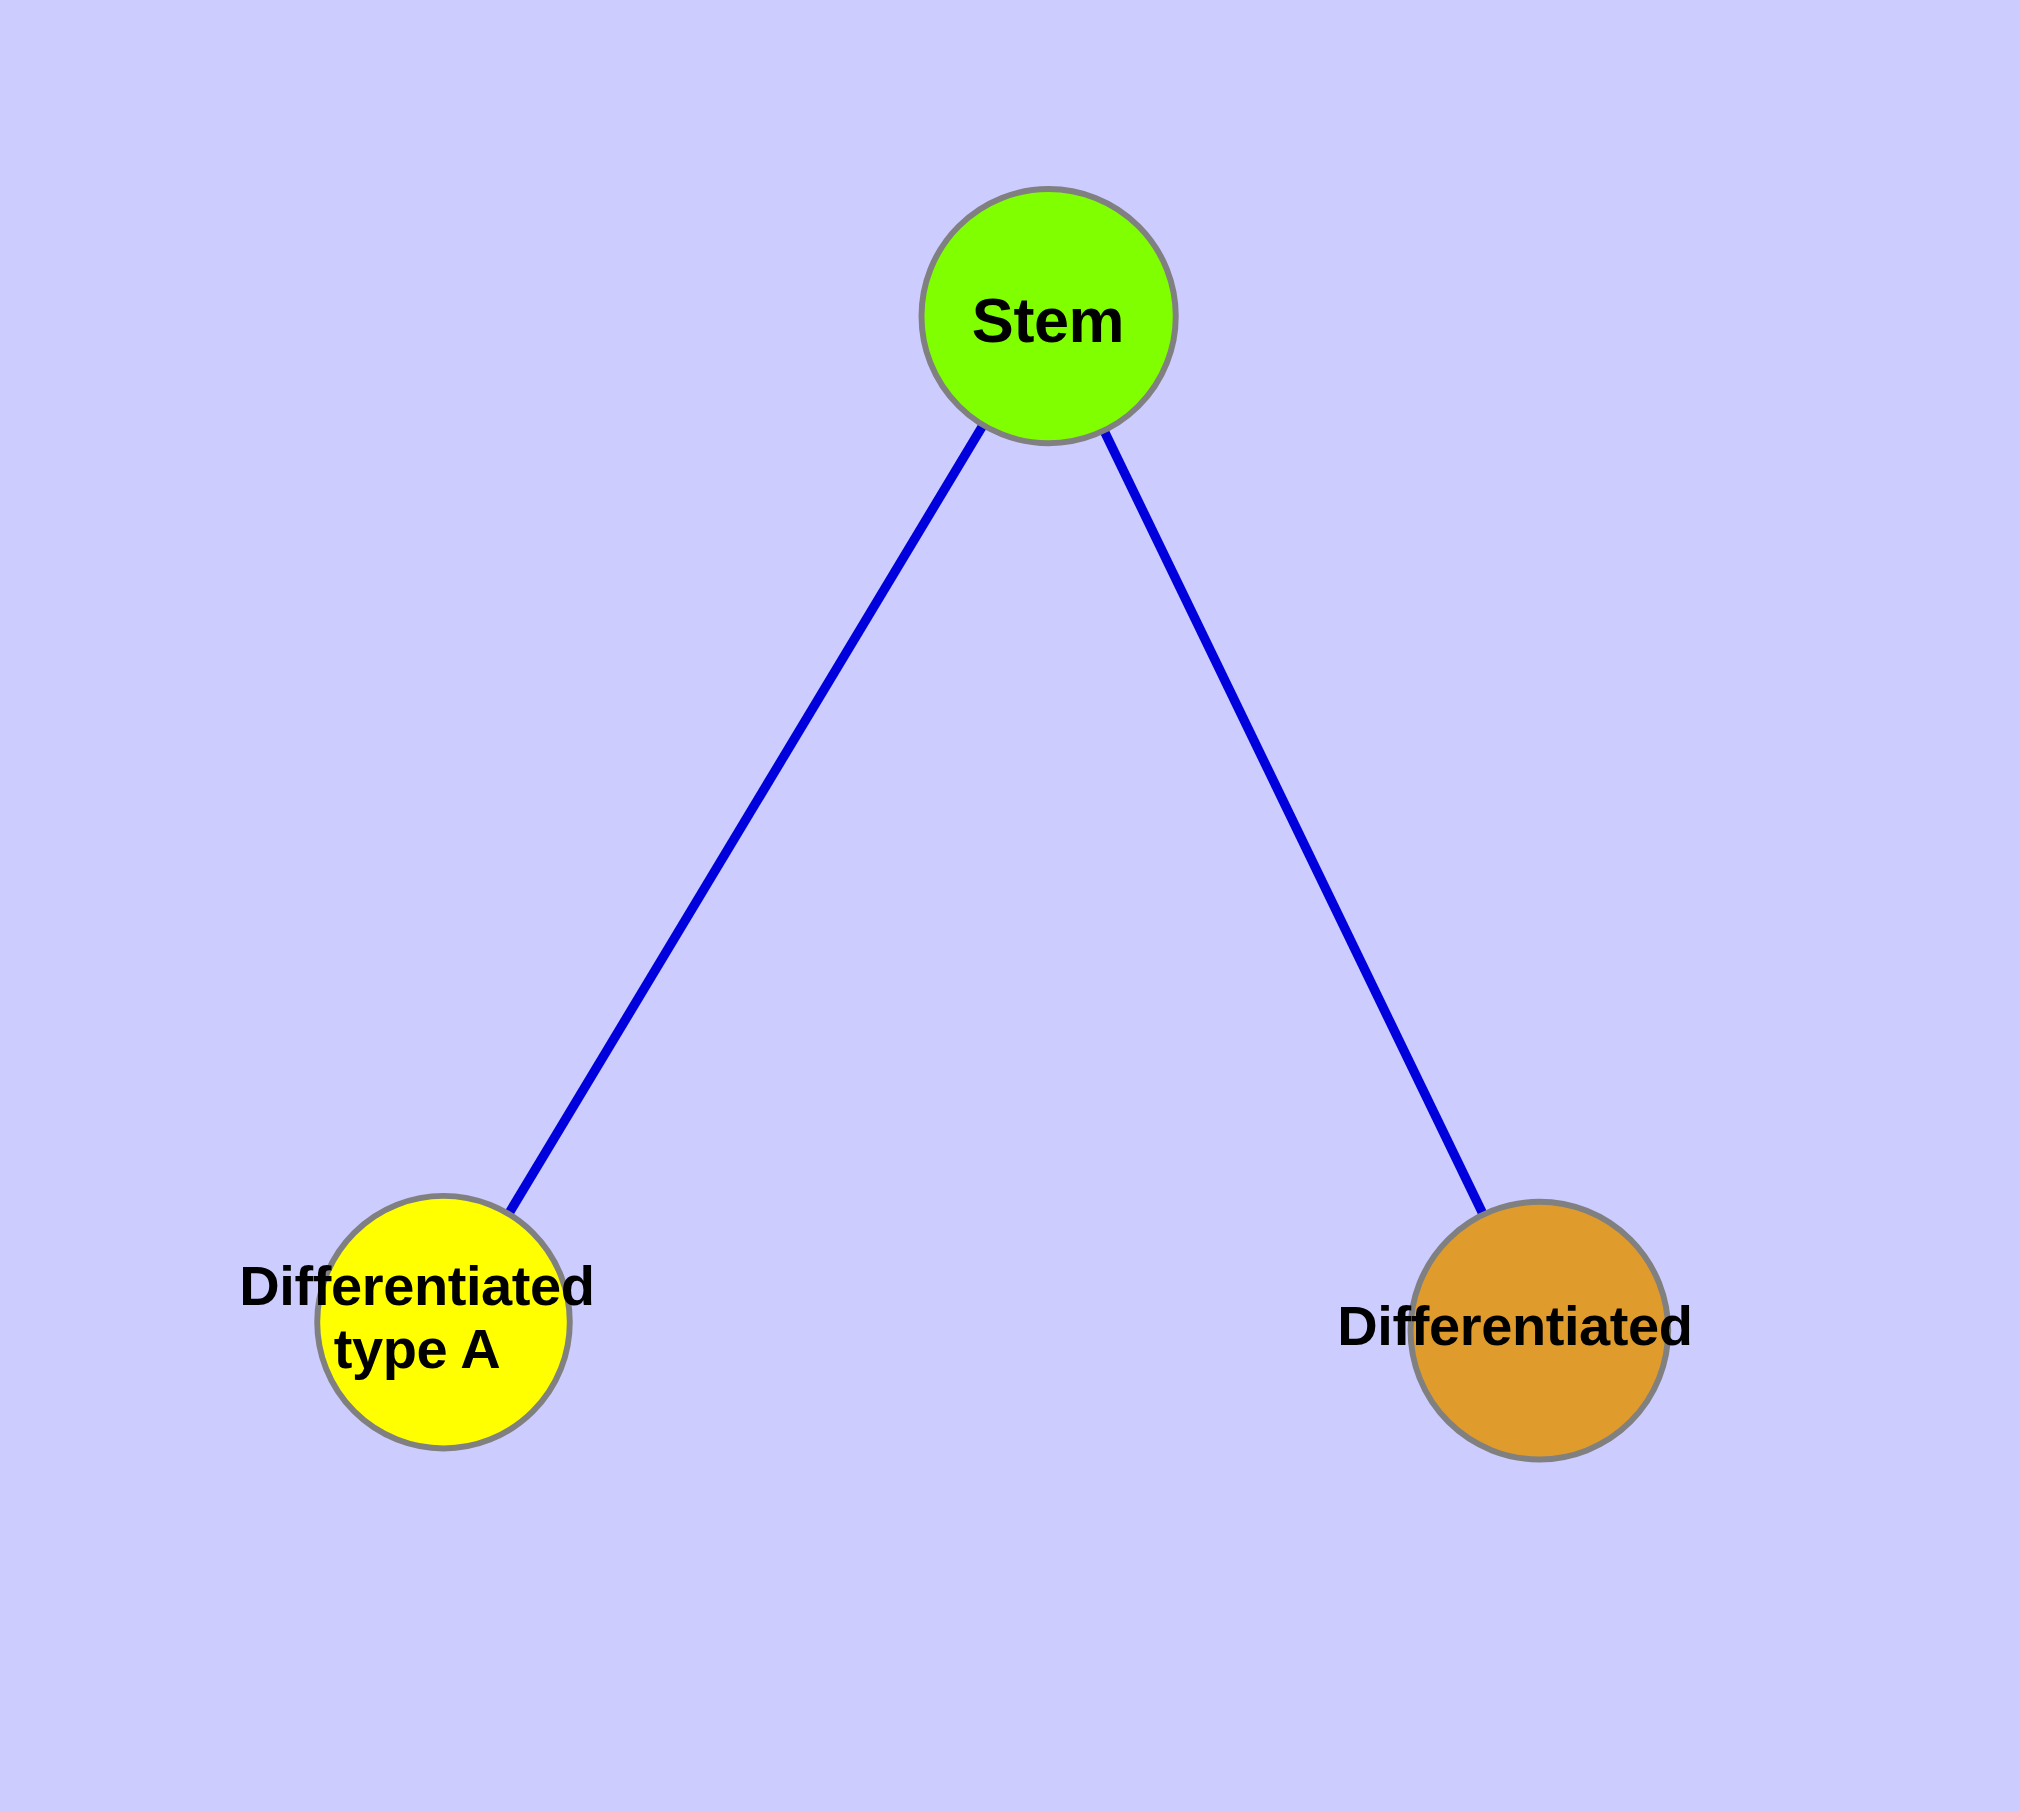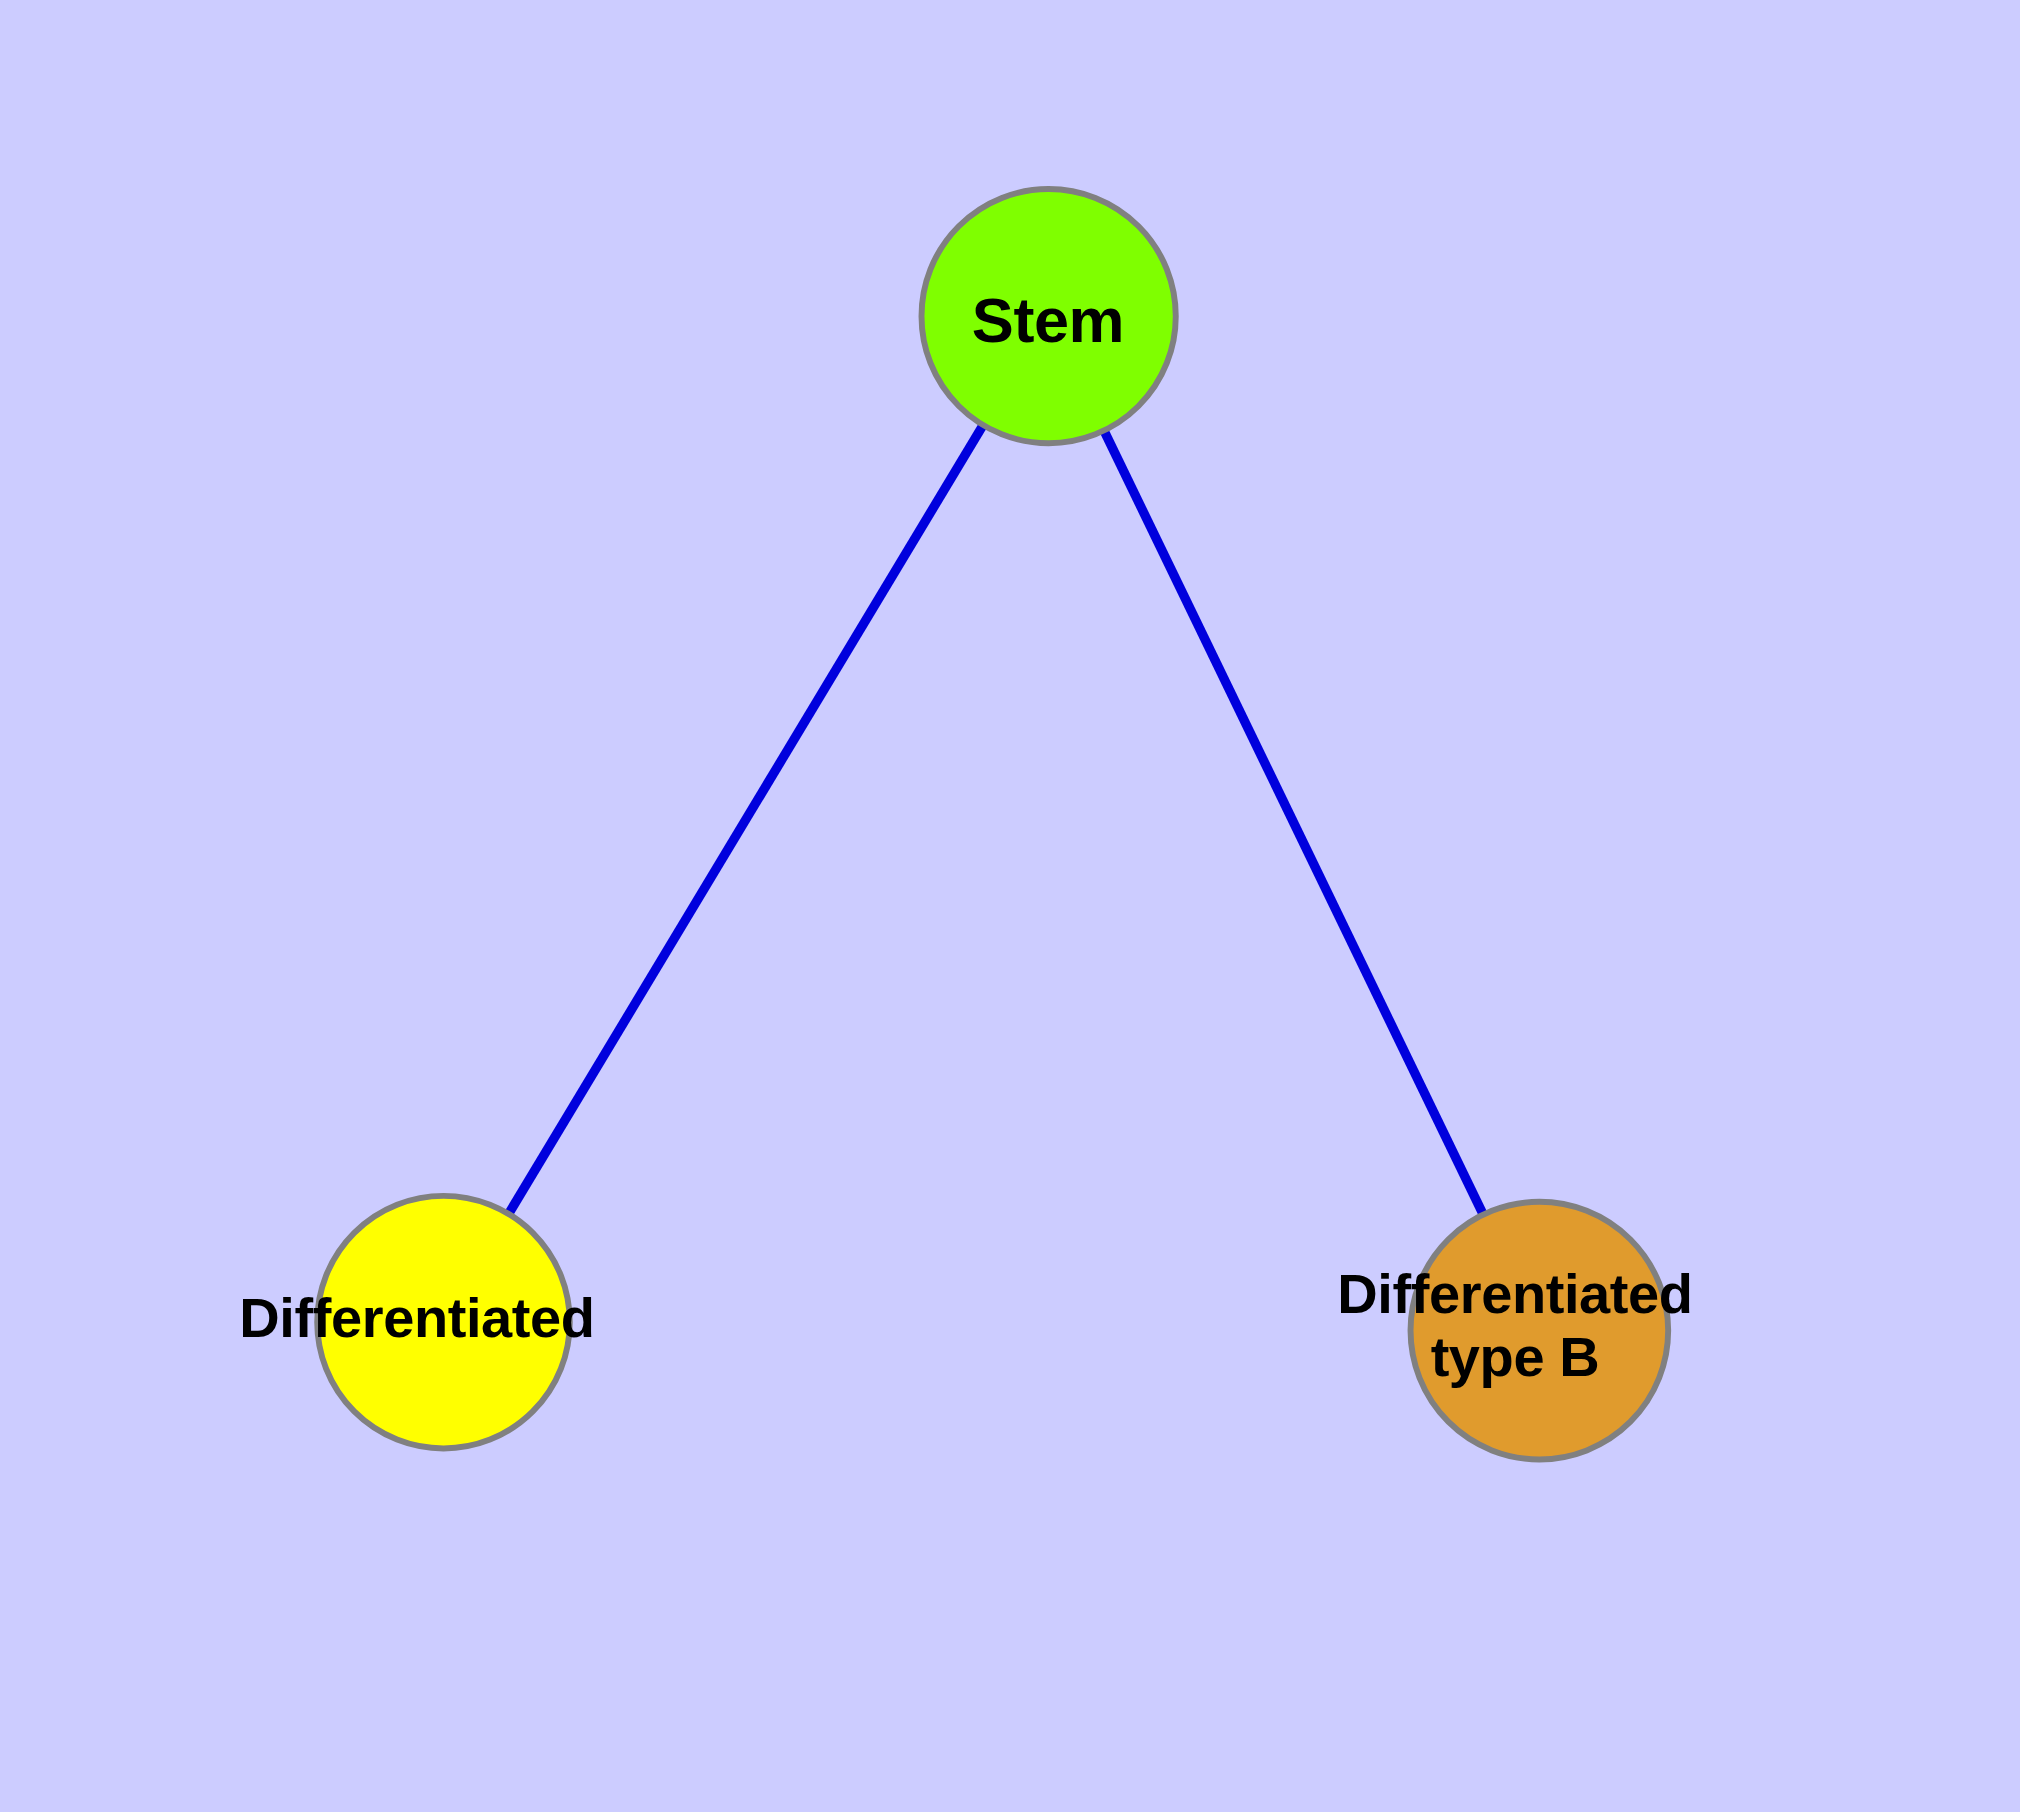--- a/index.html
+++ b/index.html
@@ -63,7 +63,7 @@
 
   <div id="label-layer">
       <div class="node-label label-stem" style="left: 1048px; top: 320px; color: rgb(0, 0, 0);"><div>Stem</div></div>
-      <div class="node-label label-leaf" style="left: 417px; top: 1318px; color: rgb(0, 0, 0);"><div>Differentiated</div></div>
+      <div class="node-label label-leaf" style="left: 417px; top: 1318px; color: rgb(0, 0, 0);"><div>Differentiated</div><div>type A</div></div>
       <div class="node-label label-leaf" style="left: 1515px; top: 1326px; color: rgb(0, 0, 0);"><div>Differentiated</div><div>type B</div></div>
     </div>
 

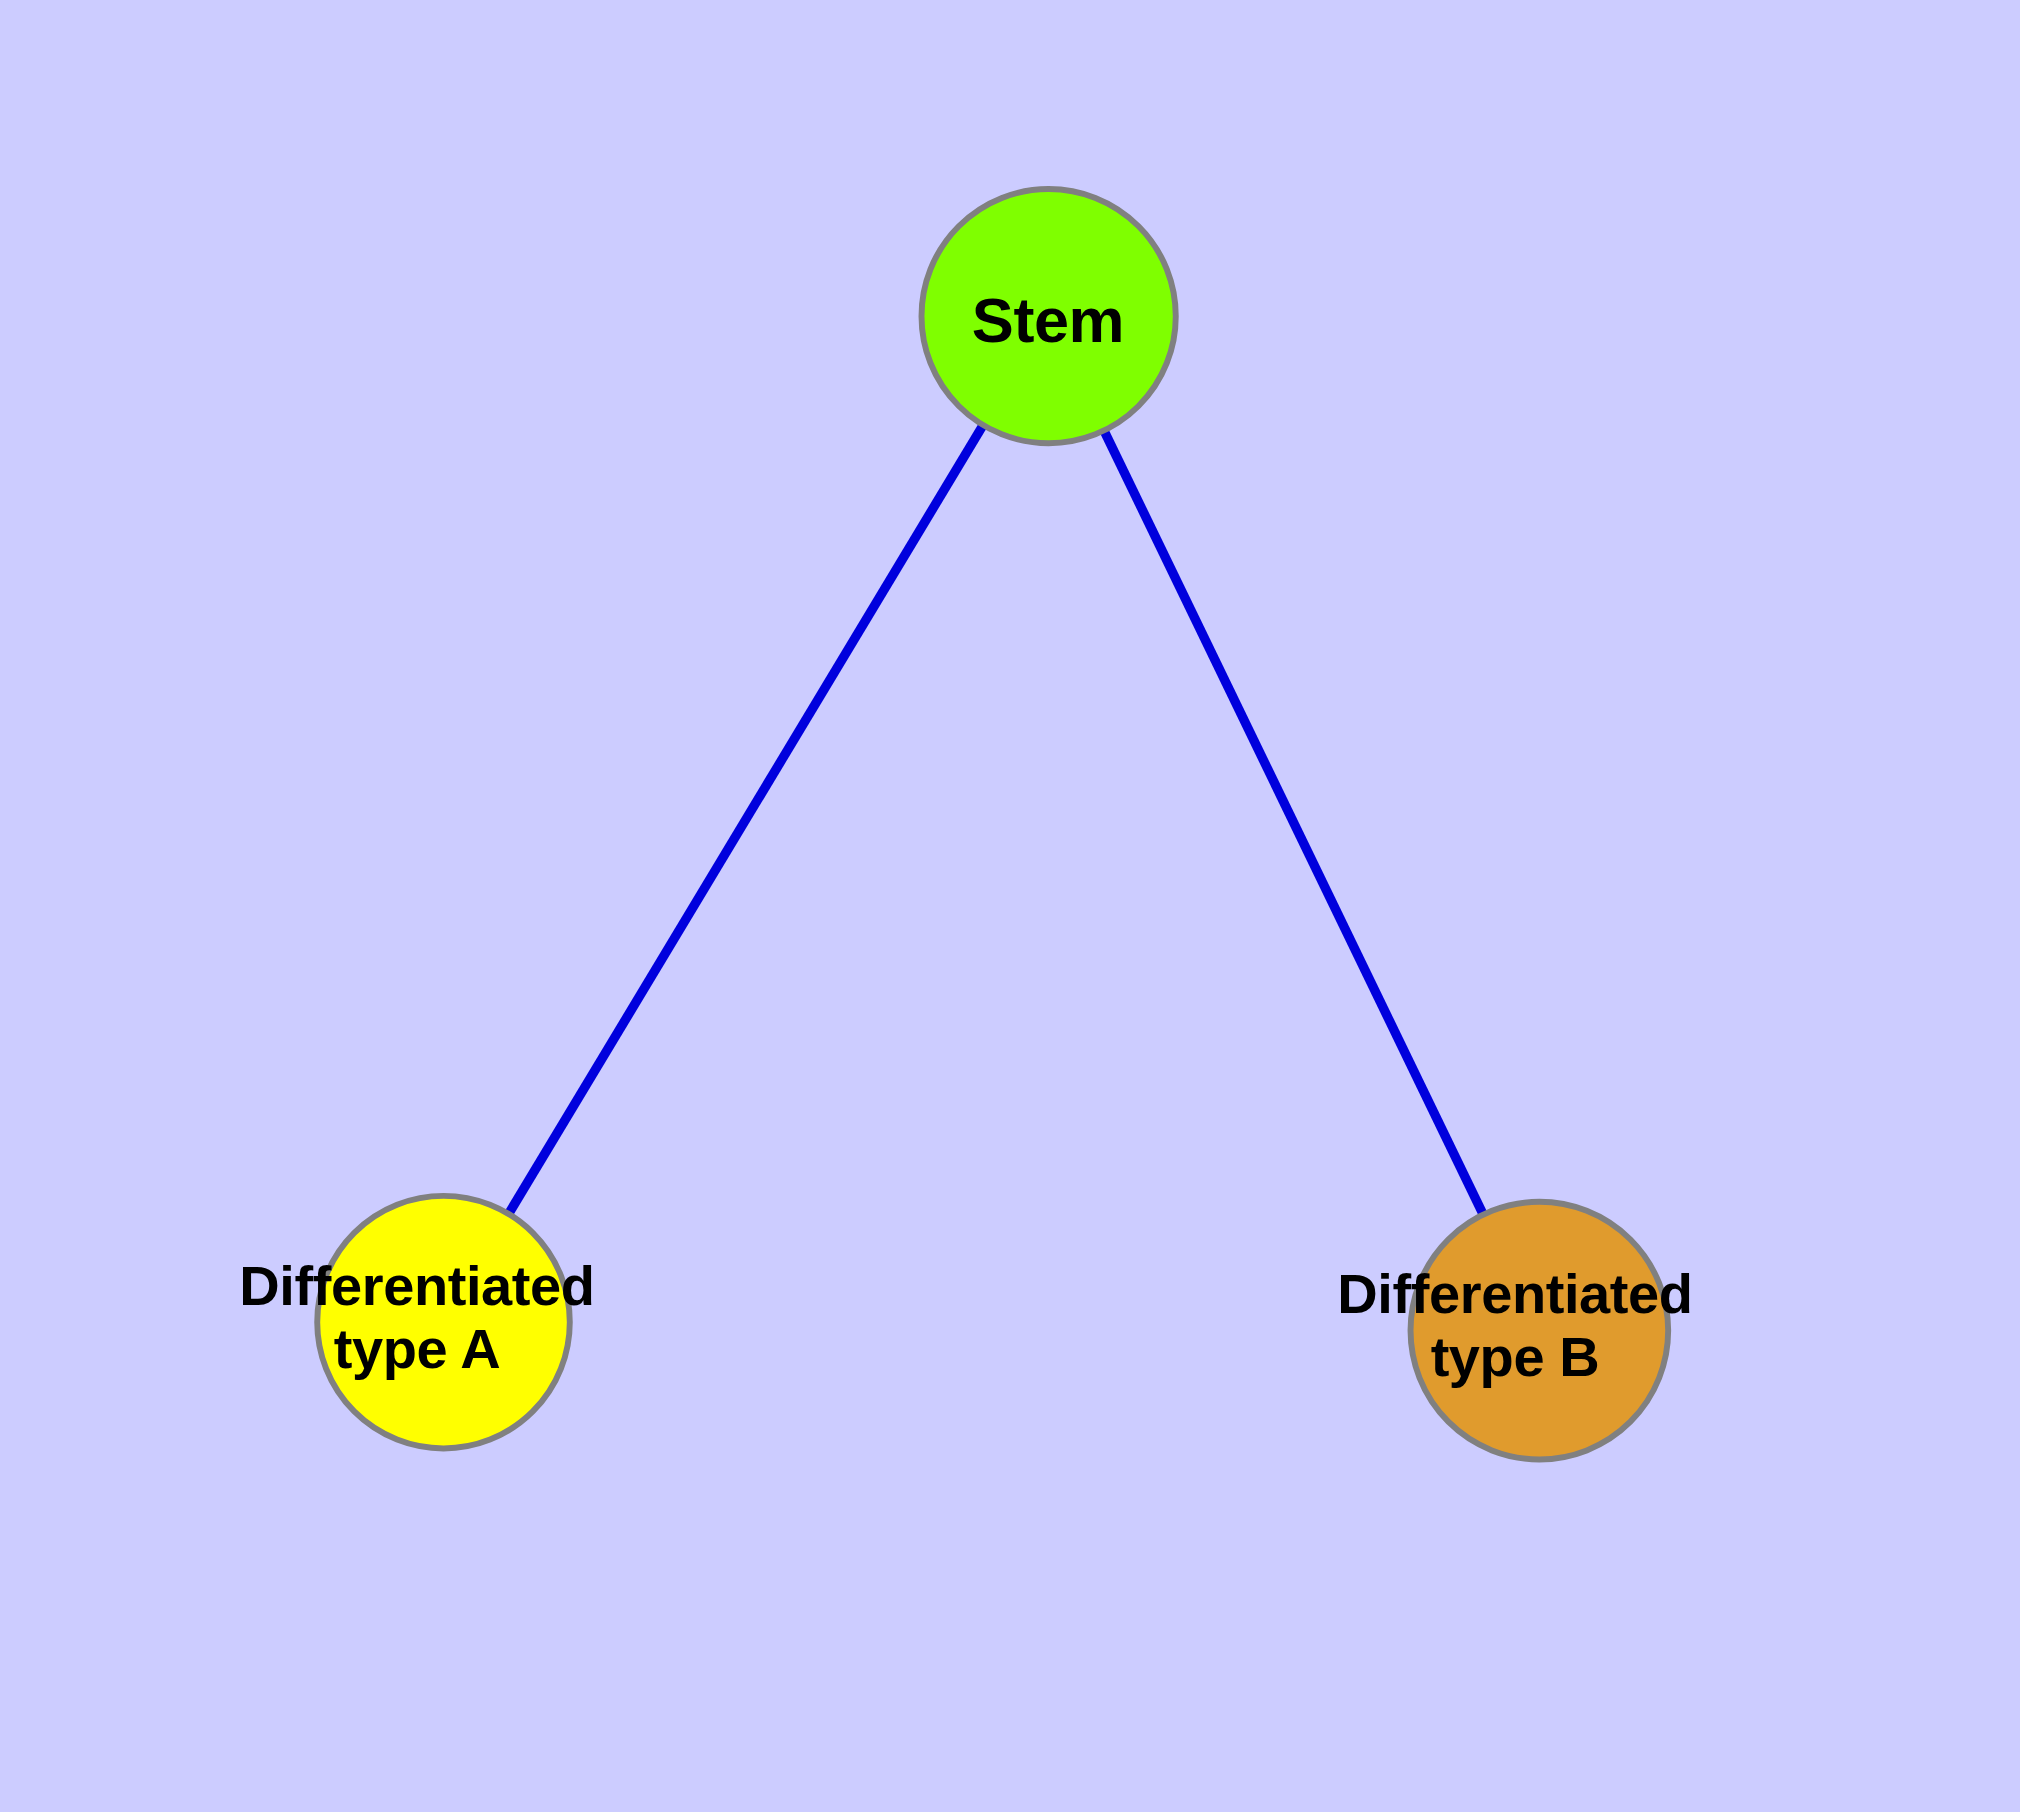--- a/index.html
+++ b/index.html
@@ -64,7 +64,7 @@
   <div id="label-layer">
       <div class="node-label label-stem" style="left: 1048px; top: 320px; color: rgb(0, 0, 0);"><div>Stem</div></div>
       <div class="node-label label-leaf" style="left: 417px; top: 1318px; color: rgb(0, 0, 0);"><div>Differentiated</div><div>type A</div></div>
-      <div class="node-label label-leaf" style="left: 1515px; top: 1326px; color: rgb(0, 0, 0);"><div>Differentiated</div><div>type B</div></div>
+      <div class="node-label label-leaf" style="left: 1515px; top: 1326px; color: rgb(0, 0, 0);"><div>Differentiated</div></div>
     </div>
 
 </div>

